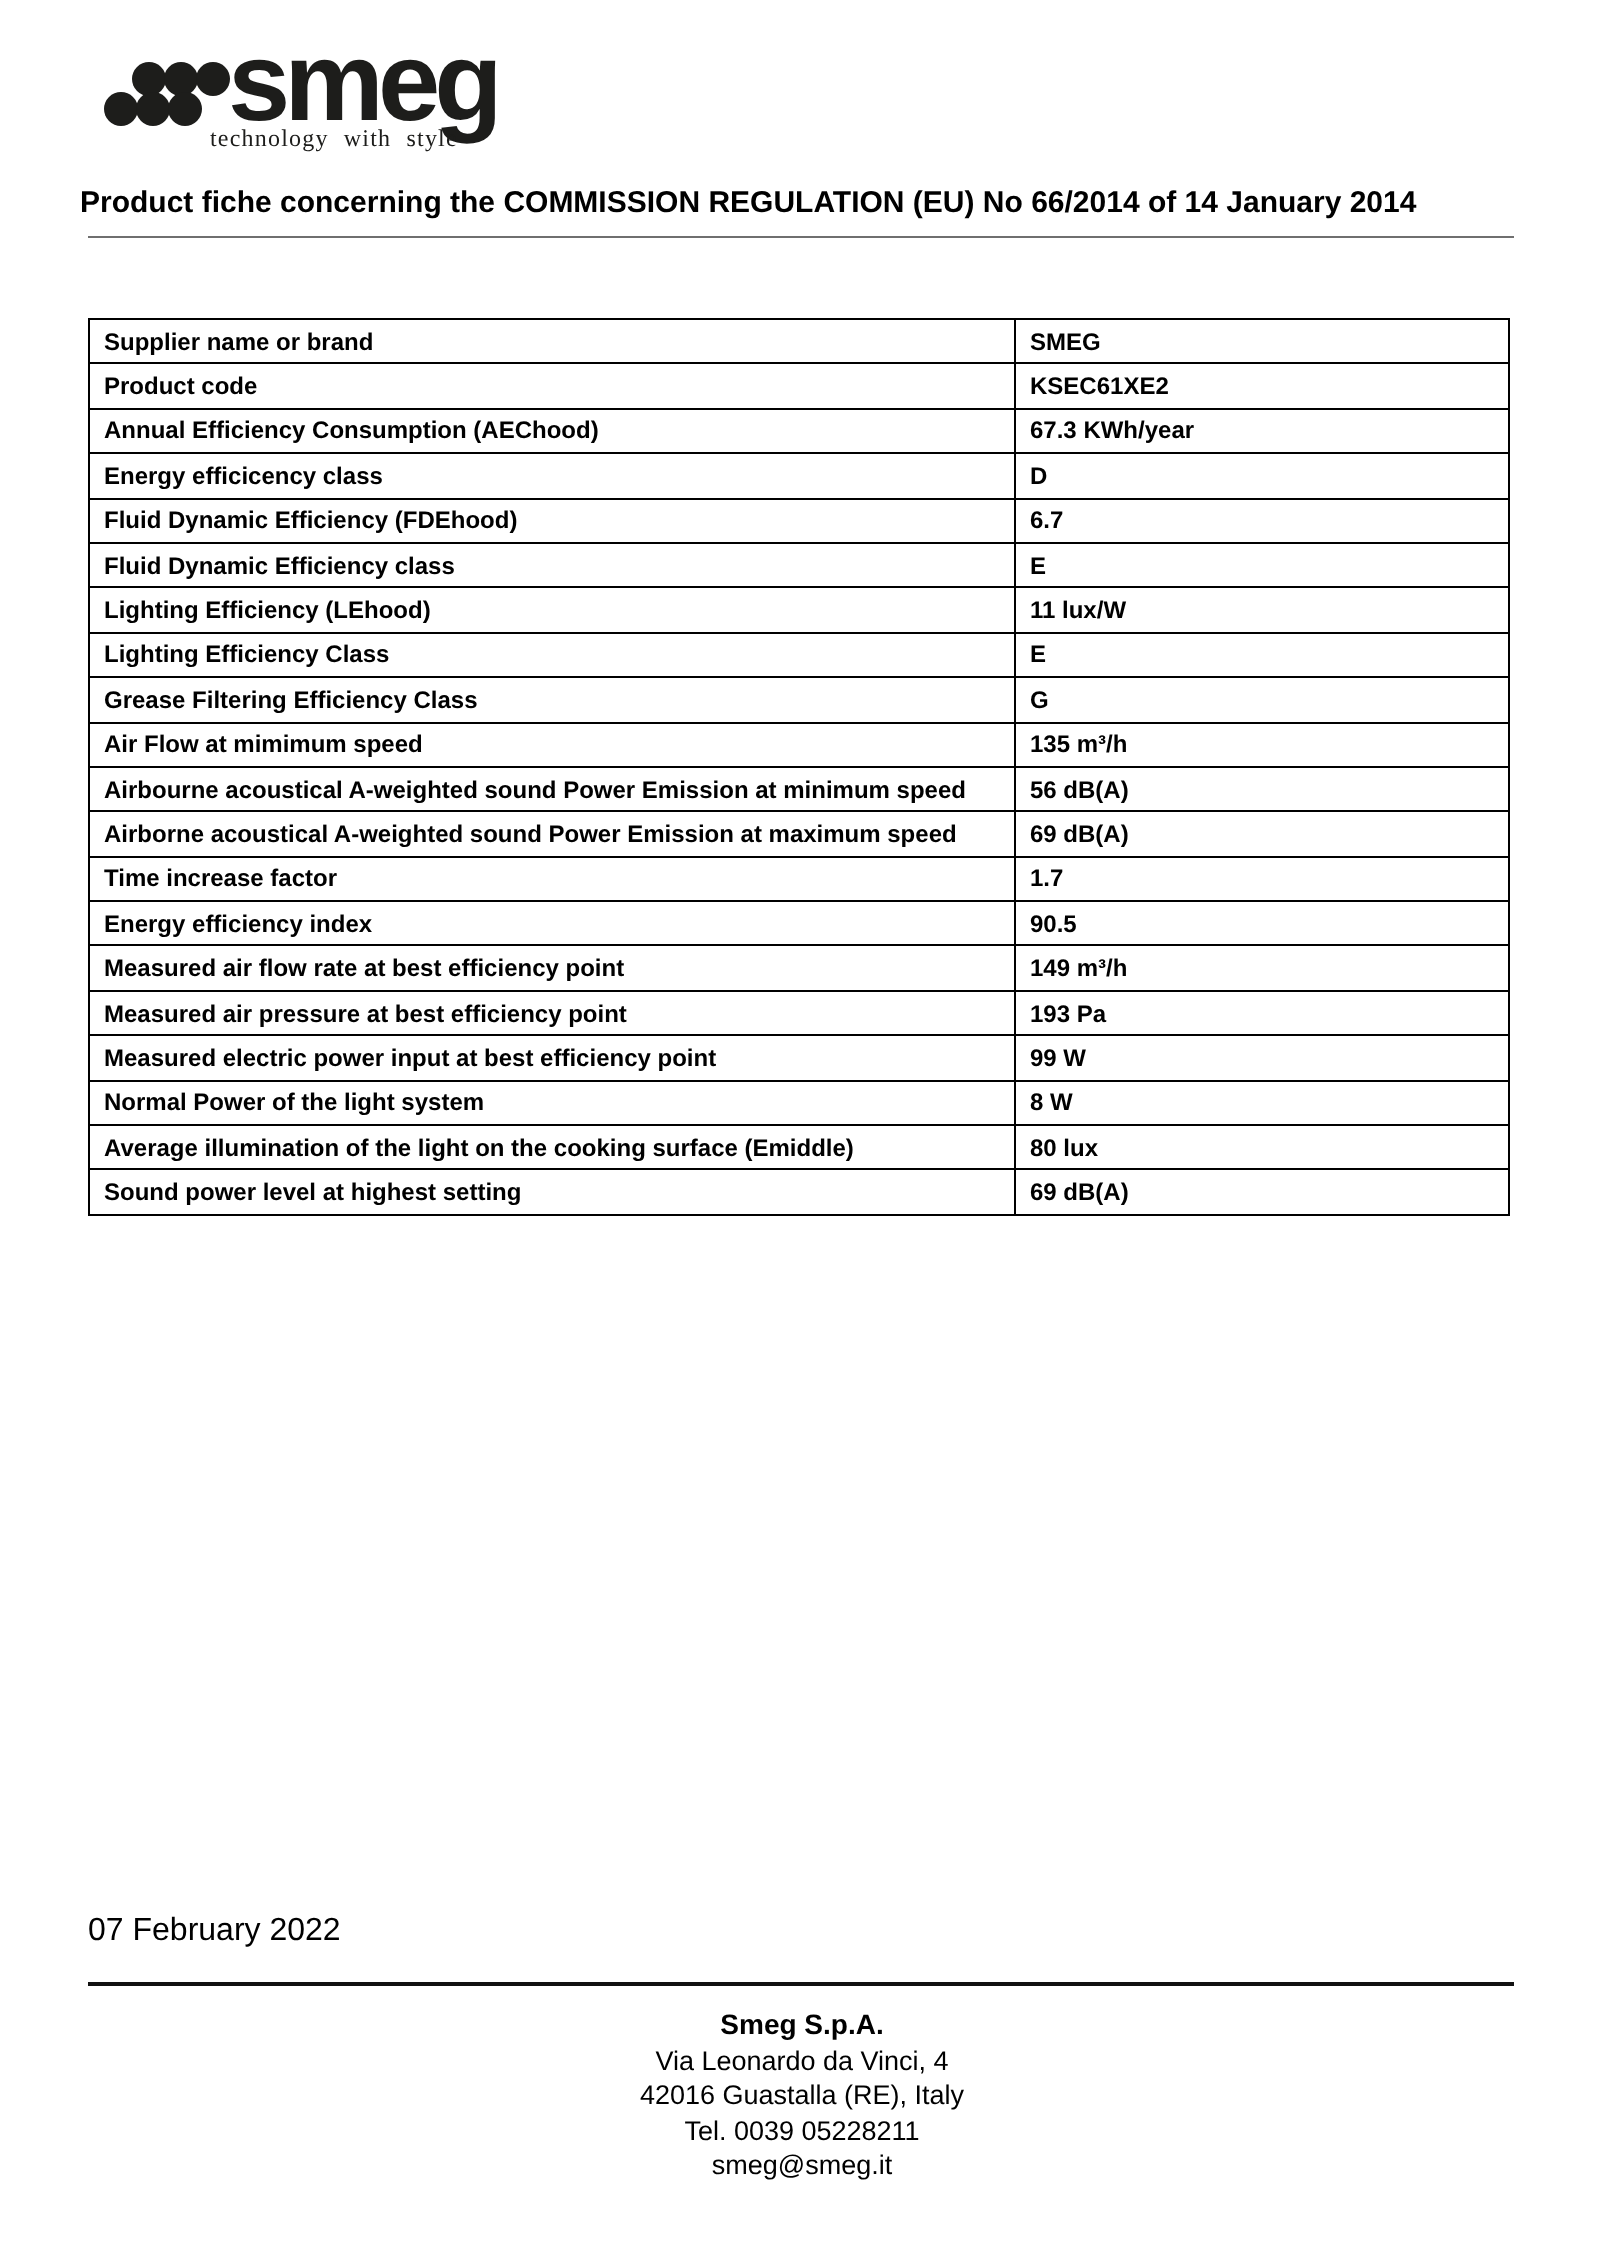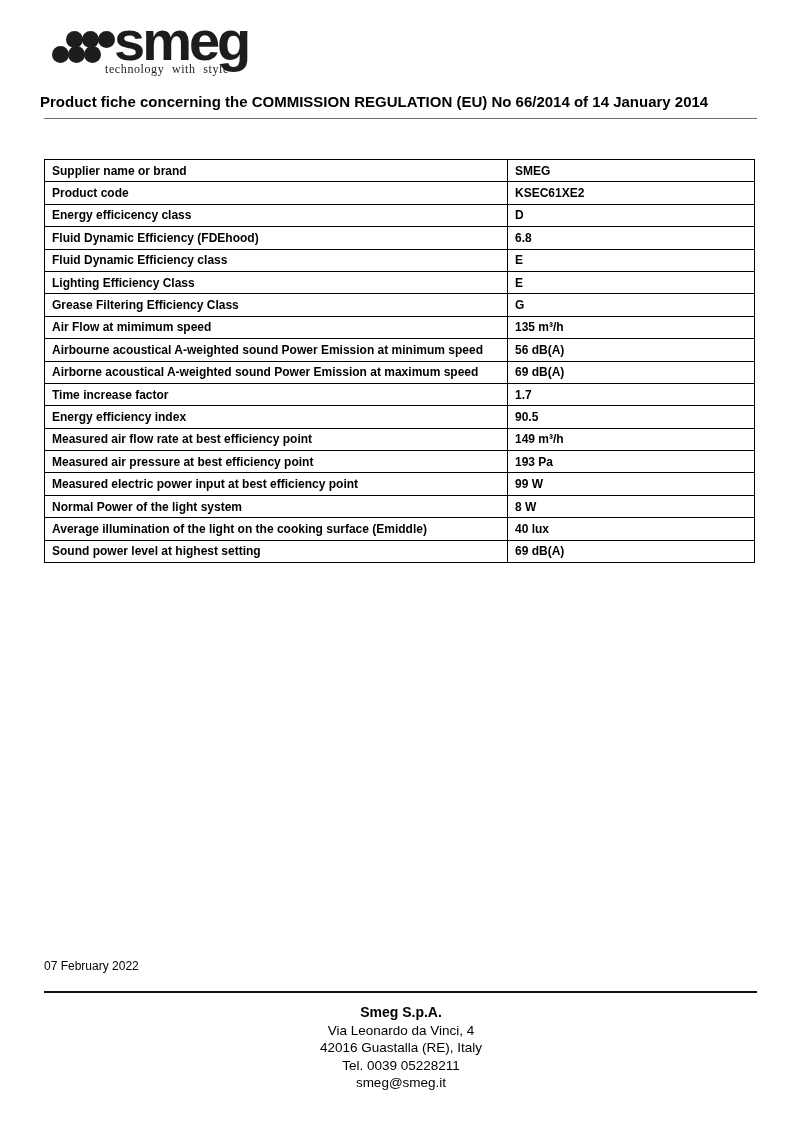--- a/index.html
+++ b/index.html
@@ -109,6 +109,10 @@
           <td class="value-cell">KSEC61XE2</td>
         </tr>
         <tr>
+          <td class="label-cell">Annual Efficiency Consumption (AEChood)</td>
+          <td class="value-cell">67.3 KWh/year</td>
+        </tr>
+        <tr>
           <td class="label-cell">Energy efficicency class</td>
           <td class="value-cell">D</td>
         </tr>

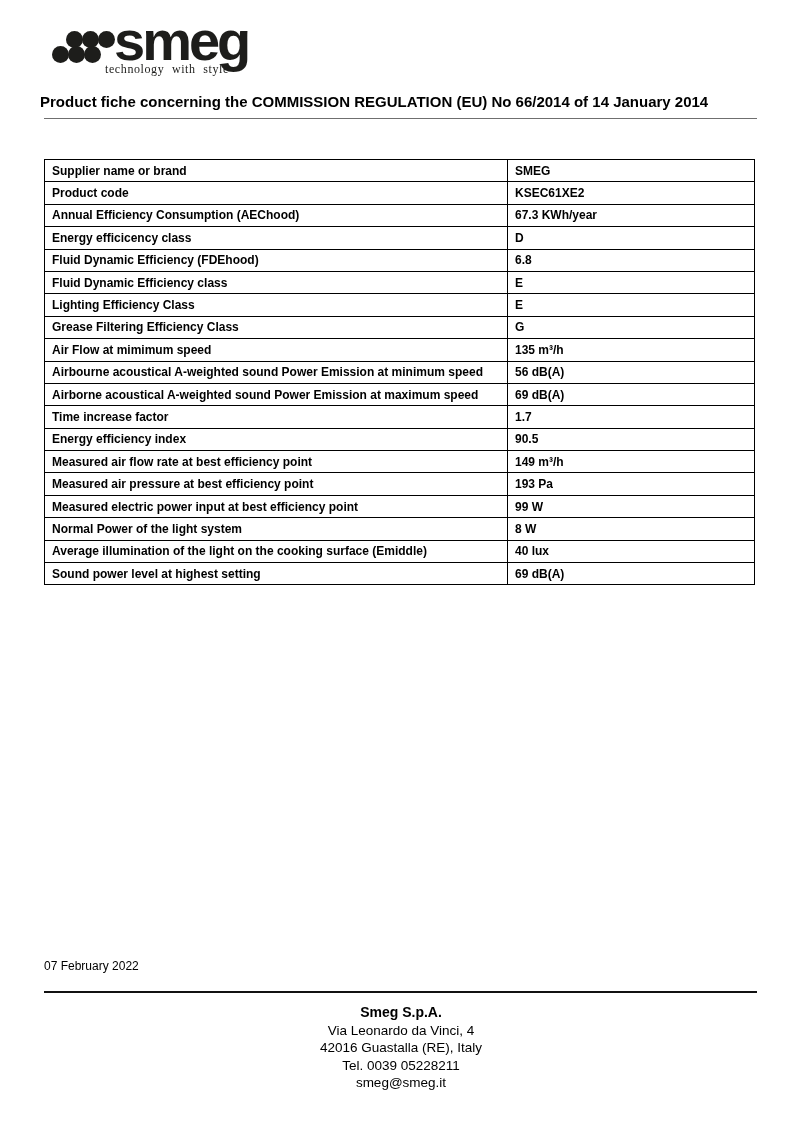--- a/index.html
+++ b/index.html
@@ -118,7 +118,7 @@
         </tr>
         <tr>
           <td class="label-cell">Fluid Dynamic Efficiency (FDEhood)</td>
-          <td class="value-cell">6.8</td>
+          <td class="value-cell">6.7</td>
         </tr>
         <tr>
           <td class="label-cell">Fluid Dynamic Efficiency class</td>

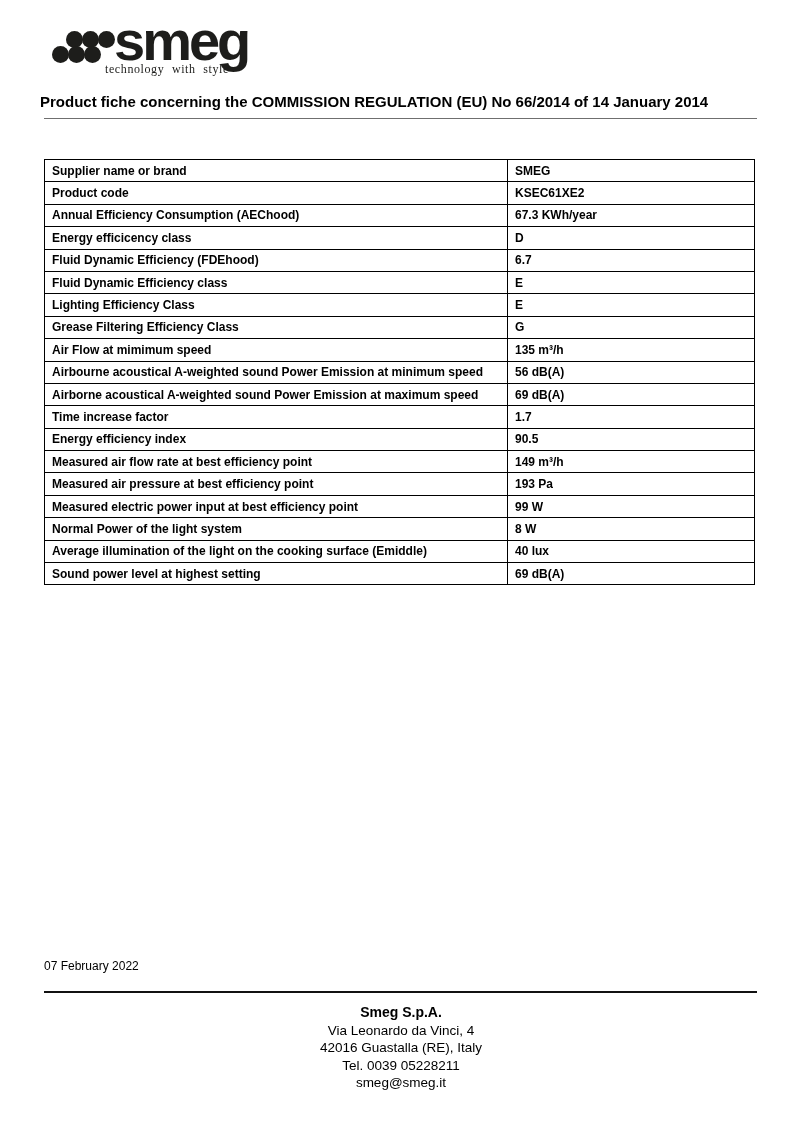--- a/index.html
+++ b/index.html
@@ -125,6 +125,10 @@
           <td class="value-cell">E</td>
         </tr>
         <tr>
+          <td class="label-cell">Lighting Efficiency (LEhood)</td>
+          <td class="value-cell">11 lux/W</td>
+        </tr>
+        <tr>
           <td class="label-cell">Lighting Efficiency Class</td>
           <td class="value-cell">E</td>
         </tr>

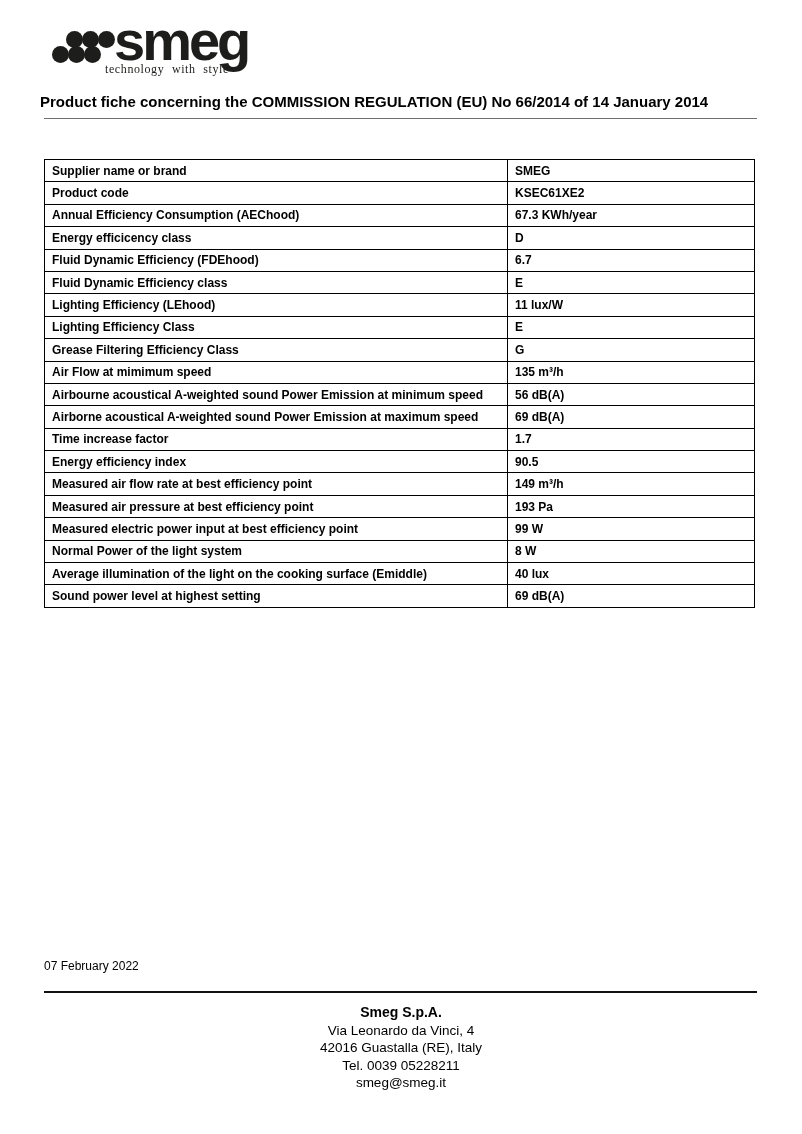--- a/index.html
+++ b/index.html
@@ -174,7 +174,7 @@
         </tr>
         <tr>
           <td class="label-cell">Average illumination of the light on the cooking surface (Emiddle)</td>
-          <td class="value-cell">40 lux</td>
+          <td class="value-cell">80 lux</td>
         </tr>
         <tr>
           <td class="label-cell">Sound power level at highest setting</td>

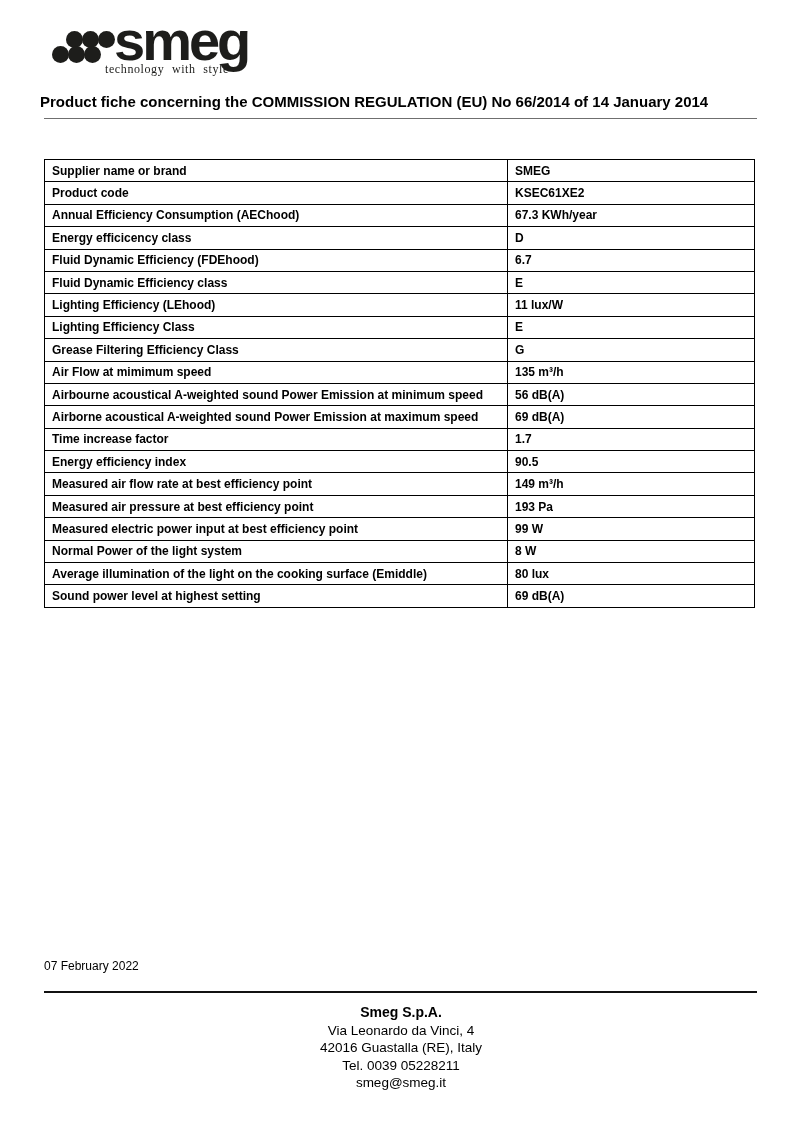--- a/index.html
+++ b/index.html
@@ -65,7 +65,7 @@
   
   .doc-date {
     position: absolute; left: 44px; top: 956px;
-    font-size: 12px; line-height: 20px;
+    font-size: 16px; line-height: 20px;
   }
   .footer-rule {
     position: absolute; left: 44px; top: 991px; width: 713px; height: 2px;

